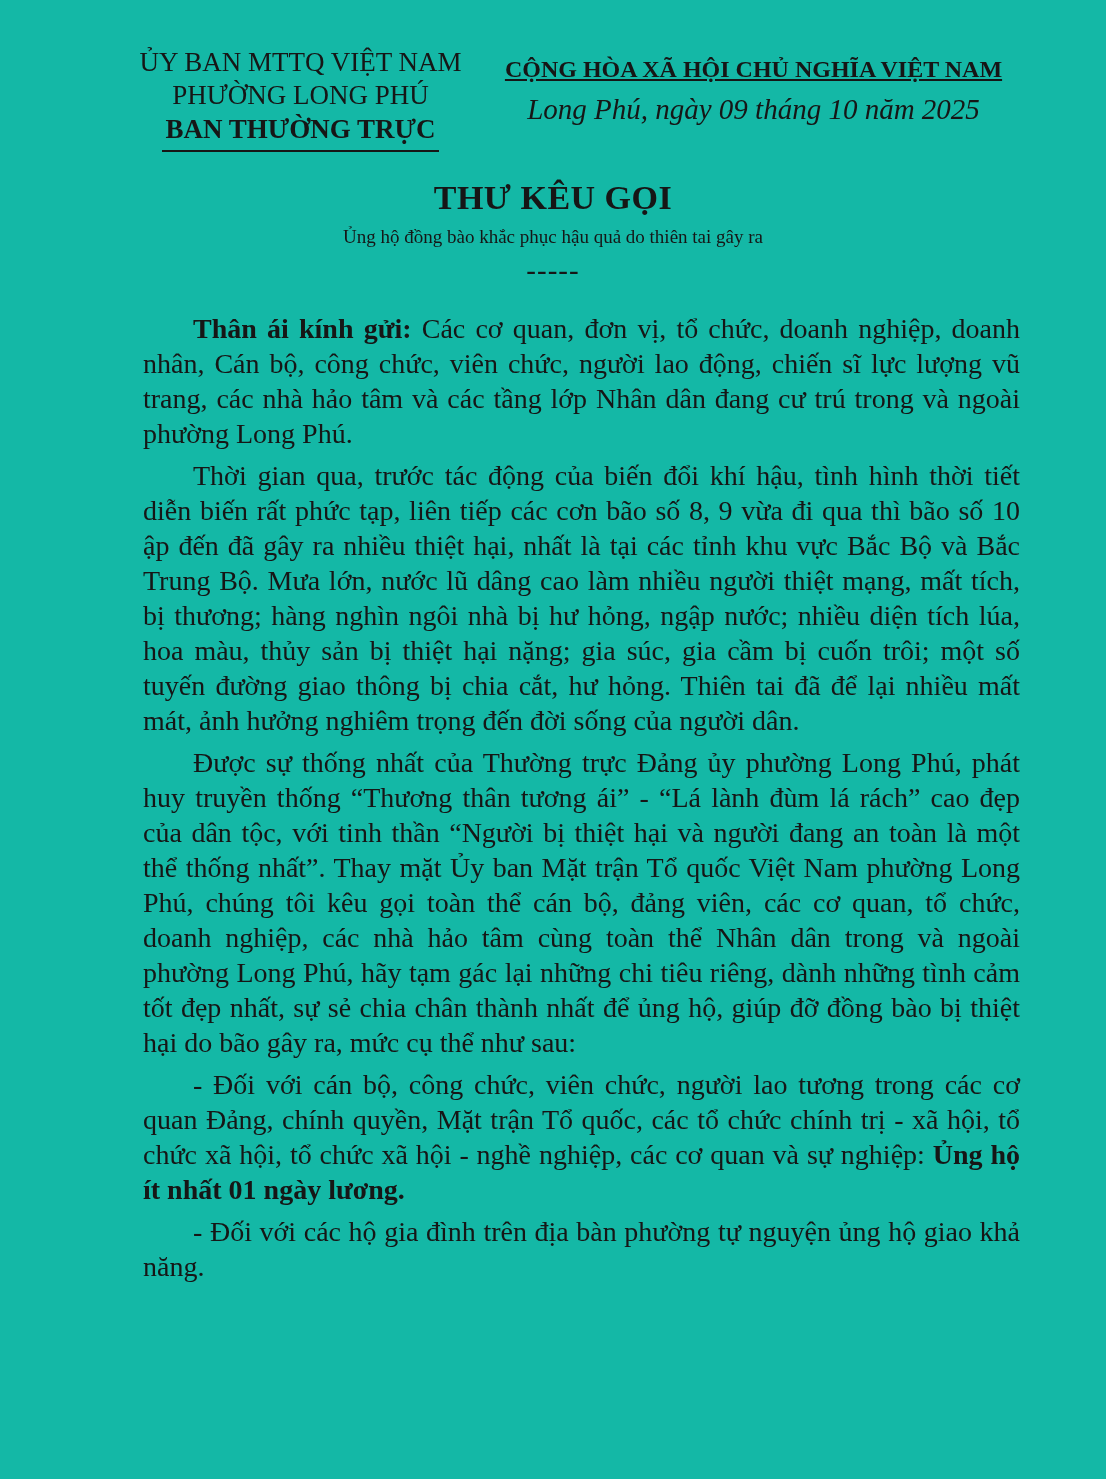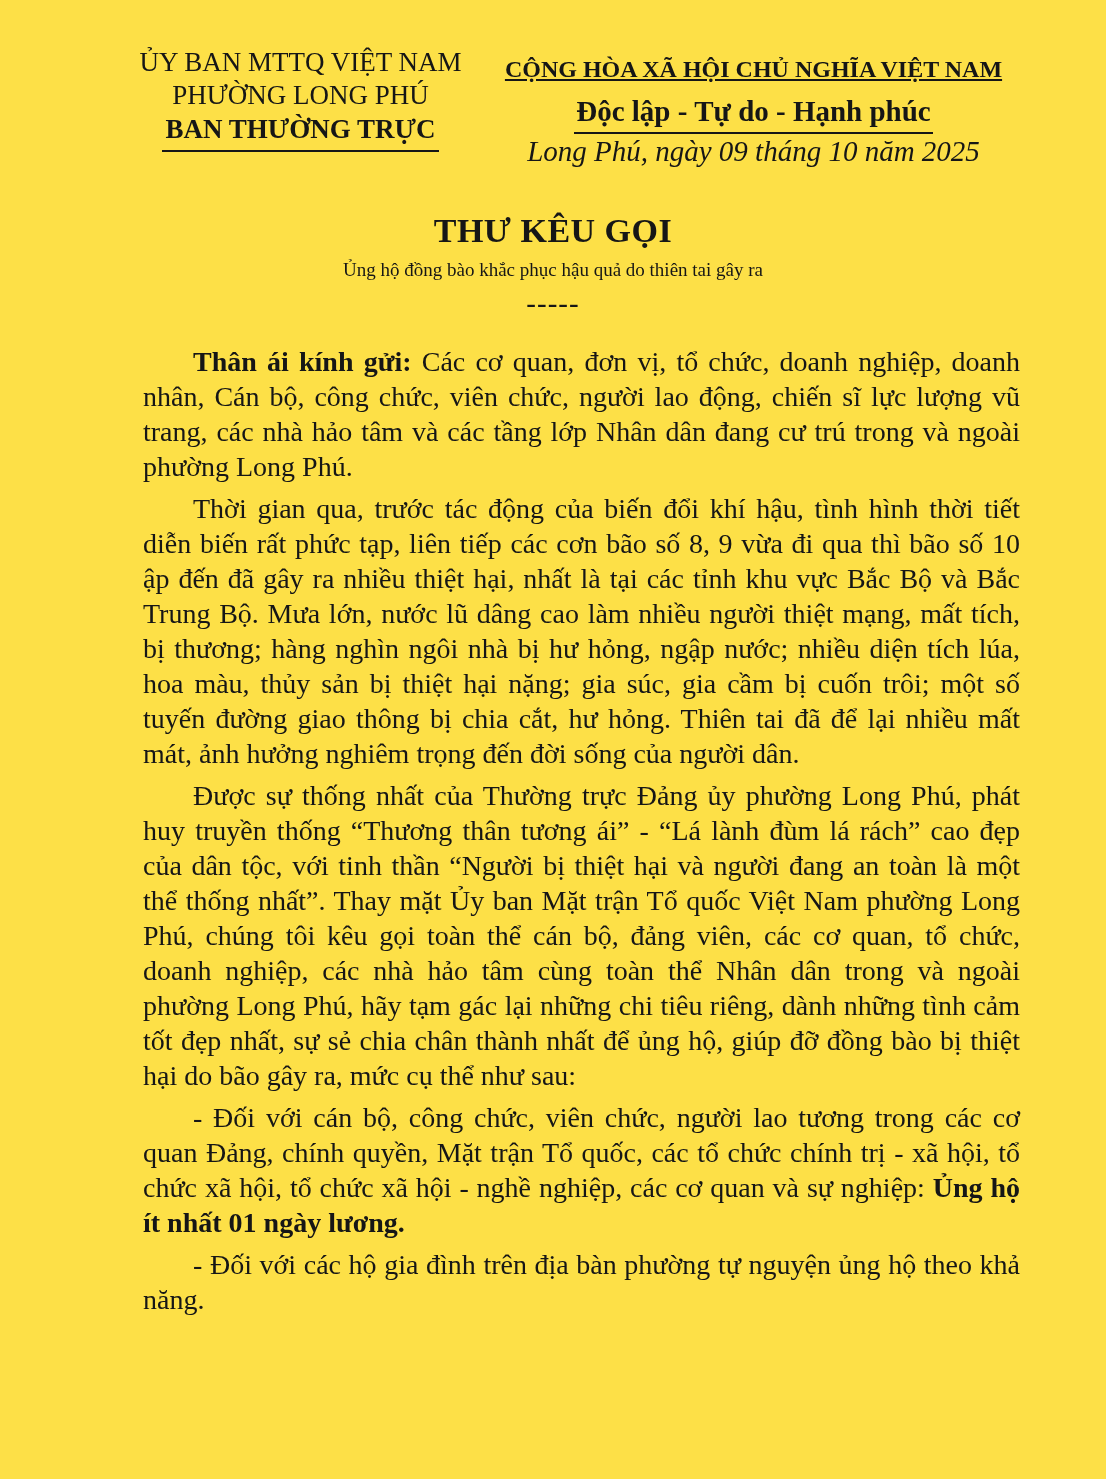--- a/index.html
+++ b/index.html
@@ -8,7 +8,7 @@
     width: 1106px;
     height: 1479px;
     margin: 0 auto;
-    background: #fde047;
+    background: #14b8a6;
     color: #161616;
     font-family: "Liberation Serif", "DejaVu Serif", serif;
     padding-top: 46px;

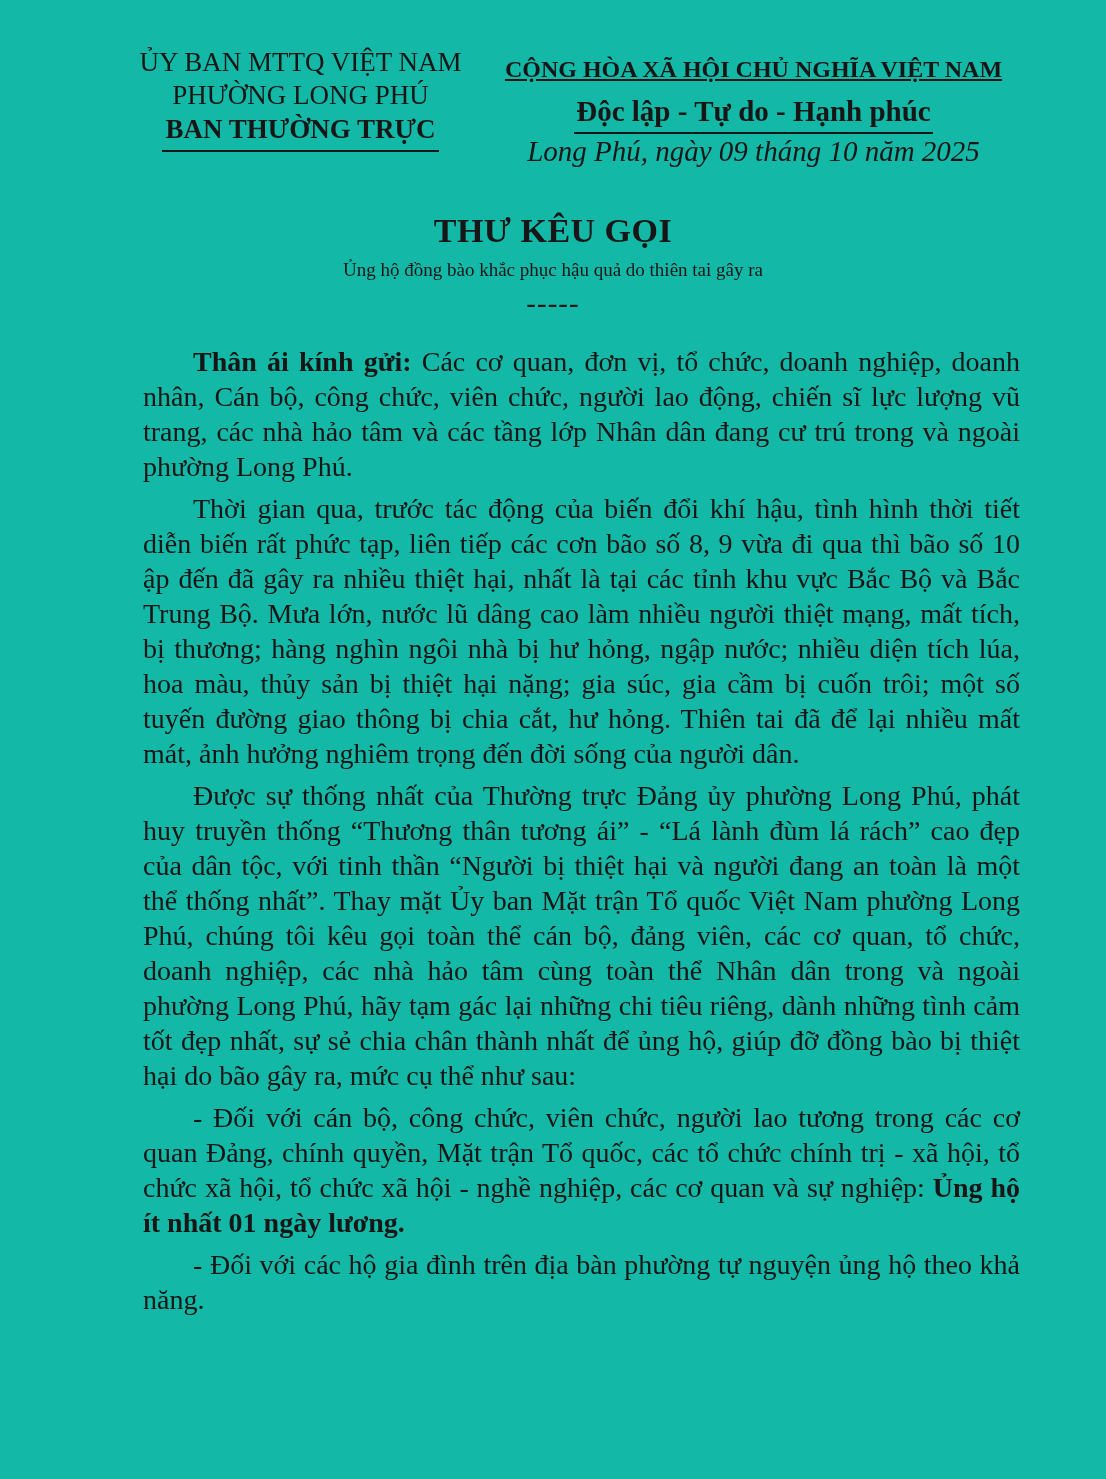--- a/index.html
+++ b/index.html
@@ -57,9 +57,6 @@
     </div>
     <div class="hdr-right">
       <div class="l1">CỘNG HÒA XÃ HỘI CHỦ NGHĨA VIỆT NAM</div>
-      <div class="l2">
-        <span class="u">Độc lập - Tự do - Hạnh phúc</span>
-      </div>
       <div class="date">Long Phú, ngày 09 tháng 10 năm 2025</div>
     </div>
   </div>

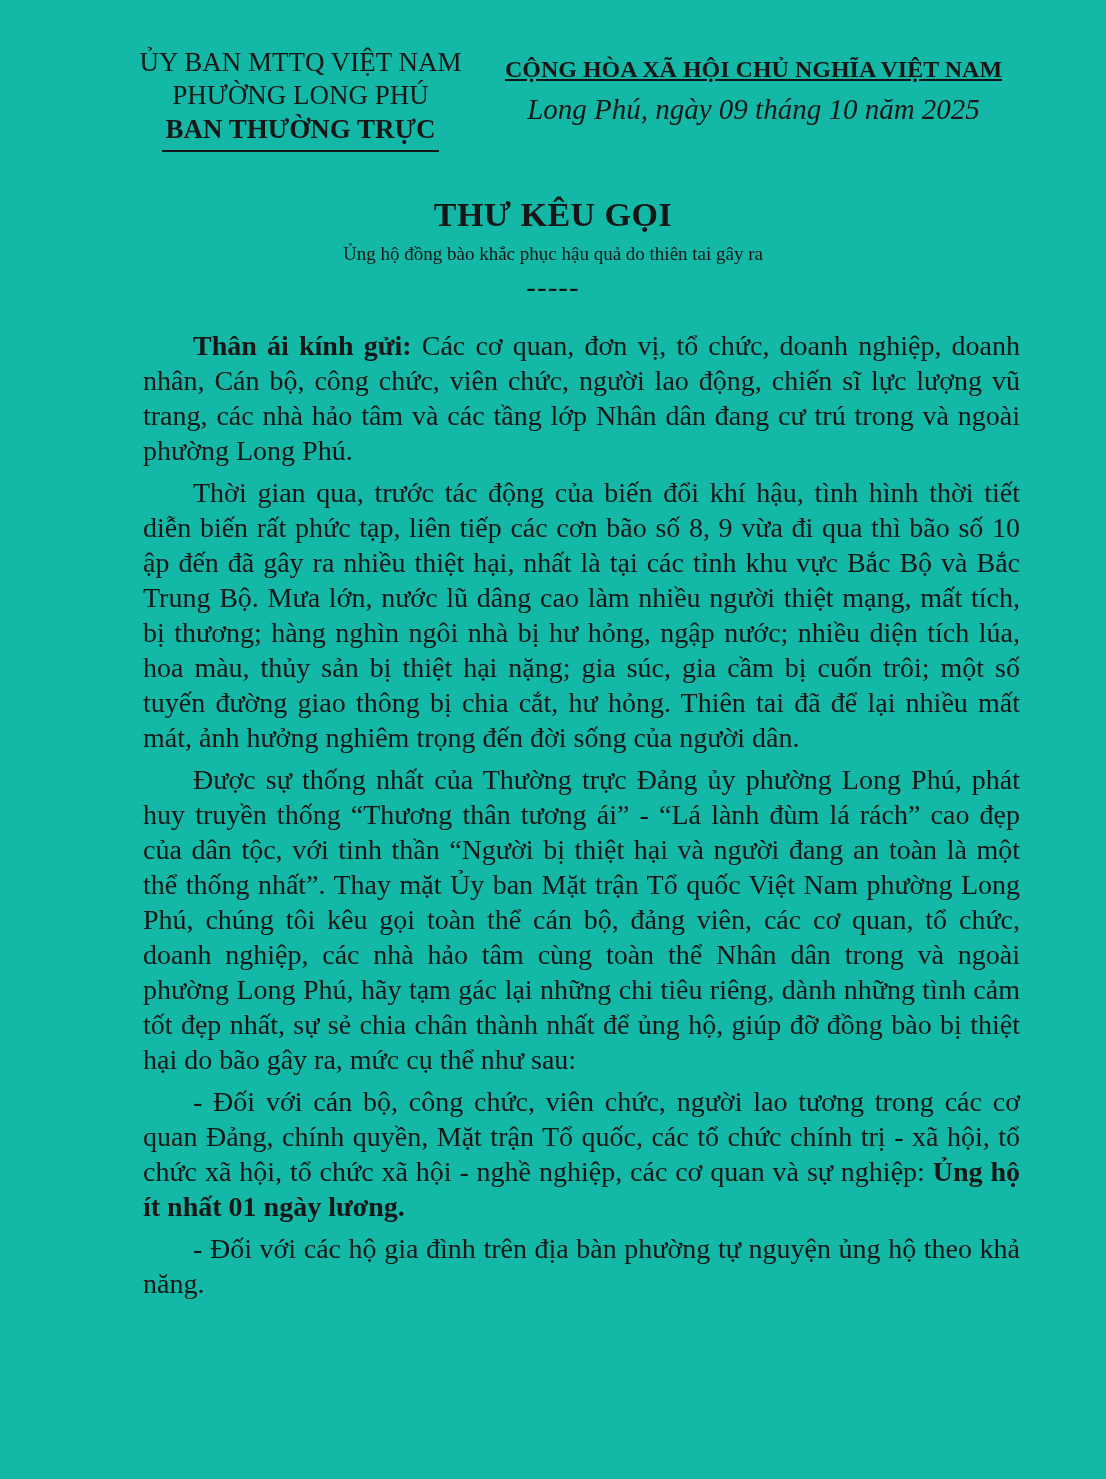--- a/index.html
+++ b/index.html
@@ -27,7 +27,7 @@
   .hdr-right .date { font-style: italic; font-size: 29px; line-height: 34px; }
 
   
-  .title-block { text-align: center; margin-top: 42px; }
+  .title-block { text-align: center; margin-top: 25px; }
   .doc-title { font-size: 34px; font-weight: 700; line-height: 42px; letter-spacing: 0.5px; }
   .doc-subtitle { font-size: 19px; line-height: 36px; }
   .sep { font-size: 29px; line-height: 30px; letter-spacing: 1px; }

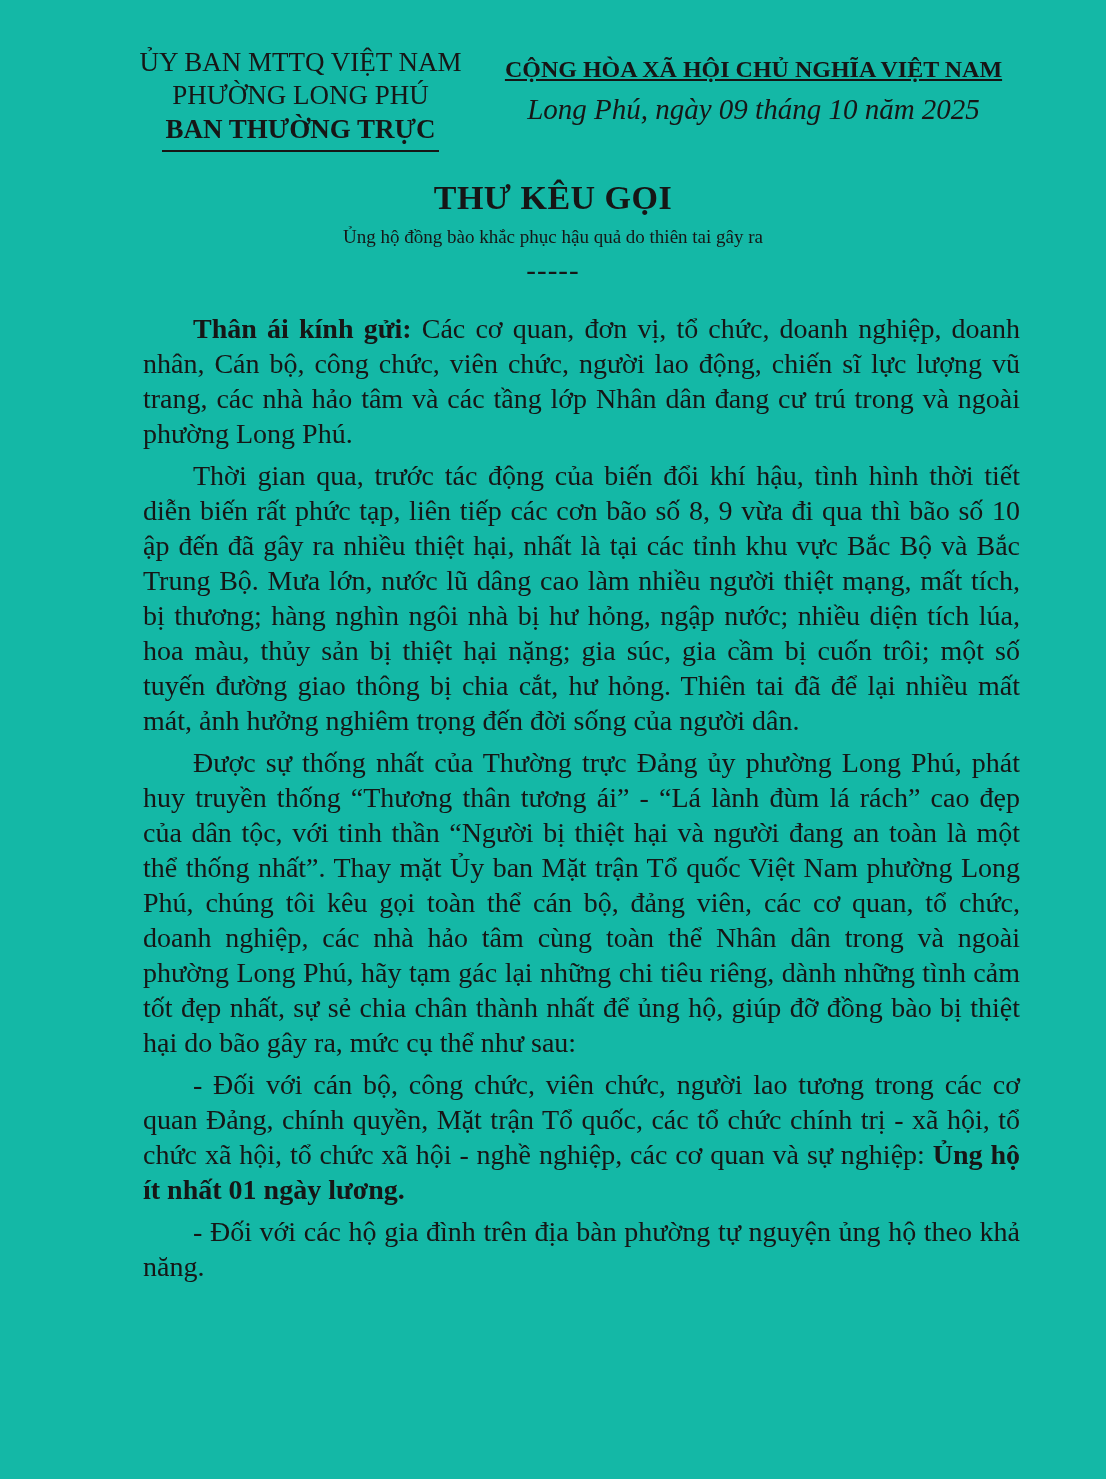--- a/index.html
+++ b/index.html
@@ -77,7 +77,7 @@
 
     <p><span>- Đối với cán bộ, công chức, viên chức, người lao tương trong các cơ quan Đảng, chính quyền, Mặt trận Tổ quốc, các tổ chức chính trị - xã hội, tổ chức xã hội, tổ chức xã hội - nghề nghiệp, các cơ quan và sự nghiệp: </span><span class="b">Ủng hộ ít nhất 01 ngày lương.</span></p>
 
-    <p>- Đối với các hộ gia đình trên địa bàn phường tự nguyện ủng hộ theo khả năng.</p>
+    <p>- Đối với các hộ gia đình trên địa bàn phường tự nguyện ủng hộ giao khả năng.</p>
   </div>
 
 </div>

